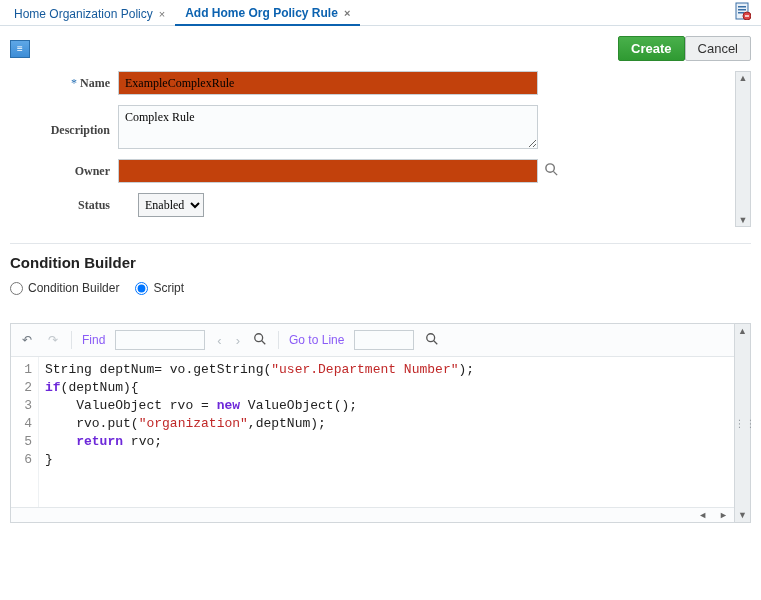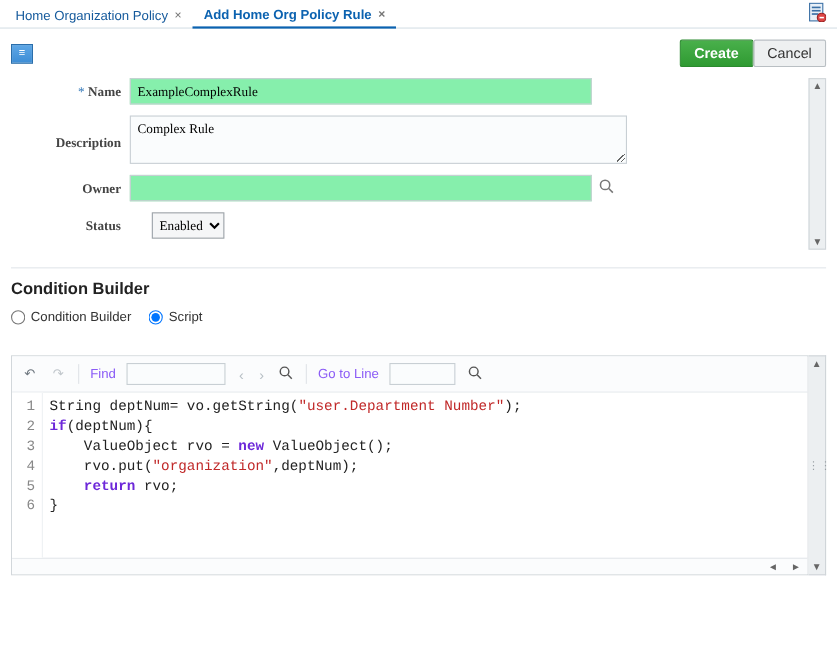--- a/index.html
+++ b/index.html
@@ -29,7 +29,7 @@
   .lbl-cell .req { color: #2a72b5; margin-right: 3px; }
   .lbl-cell strong { font-weight: bold; }
   .val-cell { flex: 1; display: flex; align-items: center; gap: 6px; }
-  input.text-in { width: 420px; height: 24px; border: 1px solid #c8cfd4; background: #86efac; padding: 2px 6px; font-family: inherit; font-size: 12px; }
+  input.text-in { width: 420px; height: 24px; border: 1px solid #c8cfd4; background: #c2410c; padding: 2px 6px; font-family: inherit; font-size: 12px; }
   textarea.ta { width: 452px; height: 44px; border: 1px solid #c8cfd4; background: #fafcfd; padding: 4px 6px; font-family: inherit; font-size: 12px; resize: both; }
   select.sel { border: 1px solid #9da4a9; background: #f5f6f7; height: 24px; padding: 1px 2px; font-family: inherit; font-size: 12px; margin-left: 20px; }
   .search-ico { color: #777; }

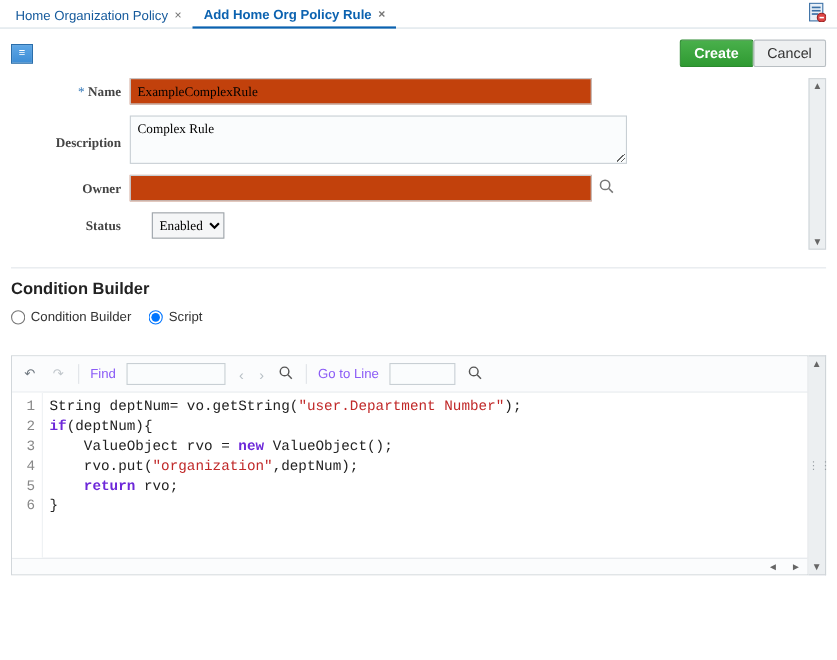--- a/index.html
+++ b/index.html
@@ -30,7 +30,7 @@
   .lbl-cell strong { font-weight: bold; }
   .val-cell { flex: 1; display: flex; align-items: center; gap: 6px; }
   input.text-in { width: 420px; height: 24px; border: 1px solid #c8cfd4; background: #c2410c; padding: 2px 6px; font-family: inherit; font-size: 12px; }
-  textarea.ta { width: 452px; height: 44px; border: 1px solid #c8cfd4; background: #fafcfd; padding: 4px 6px; font-family: inherit; font-size: 12px; resize: both; }
+  textarea.ta { width: 420px; height: 44px; border: 1px solid #c8cfd4; background: #fafcfd; padding: 4px 6px; font-family: inherit; font-size: 12px; resize: both; }
   select.sel { border: 1px solid #9da4a9; background: #f5f6f7; height: 24px; padding: 1px 2px; font-family: inherit; font-size: 12px; margin-left: 20px; }
   .search-ico { color: #777; }
   .search-ico svg { width:15px; height:15px; }

